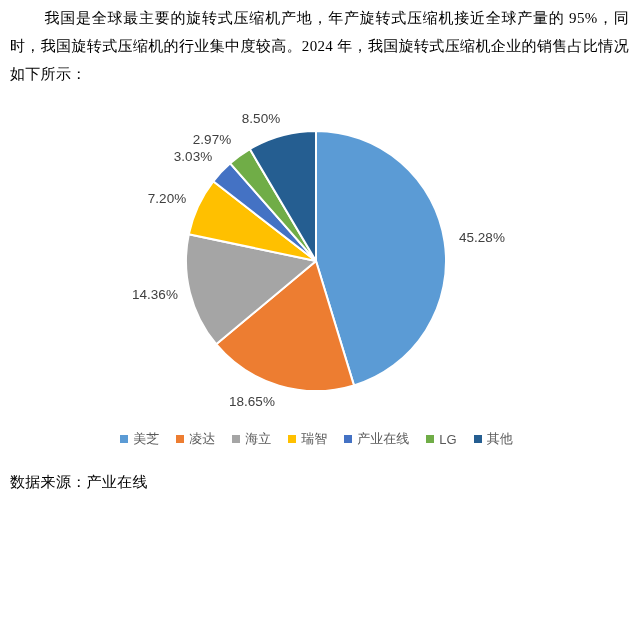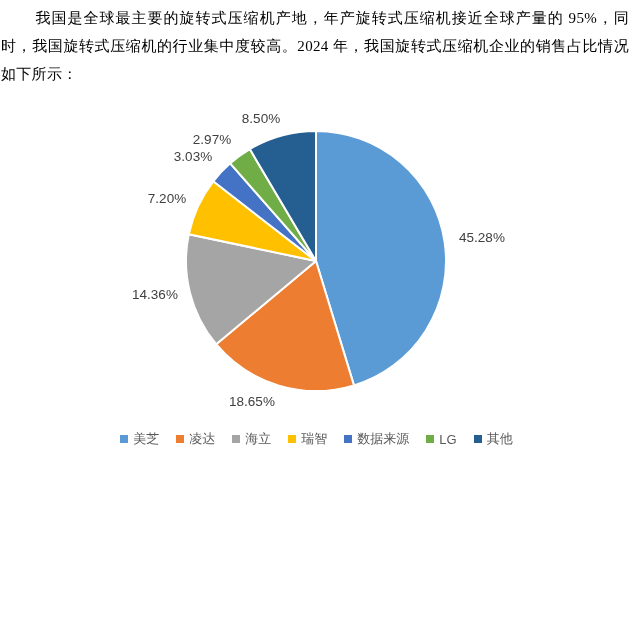--- a/index.html
+++ b/index.html
@@ -15,7 +15,7 @@
   }
   .body-text {
     position: absolute;
-    left: 1px;
+    left: 10px;
     right: 4px;
     font-size: 15px;
     line-height: 28px;

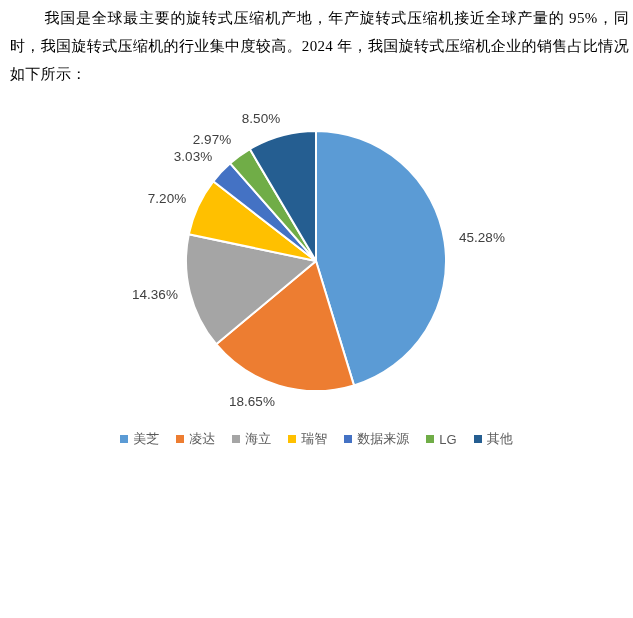--- a/index.html
+++ b/index.html
@@ -101,7 +101,7 @@
       </span>
       <span class="legend-item">
         <span class="legend-swatch" style="background: rgb(68, 114, 196);"></span>
-        <span>数据来源</span>
+        <span>产业在线</span>
       </span>
       <span class="legend-item">
         <span class="legend-swatch" style="background: rgb(112, 173, 71);"></span>

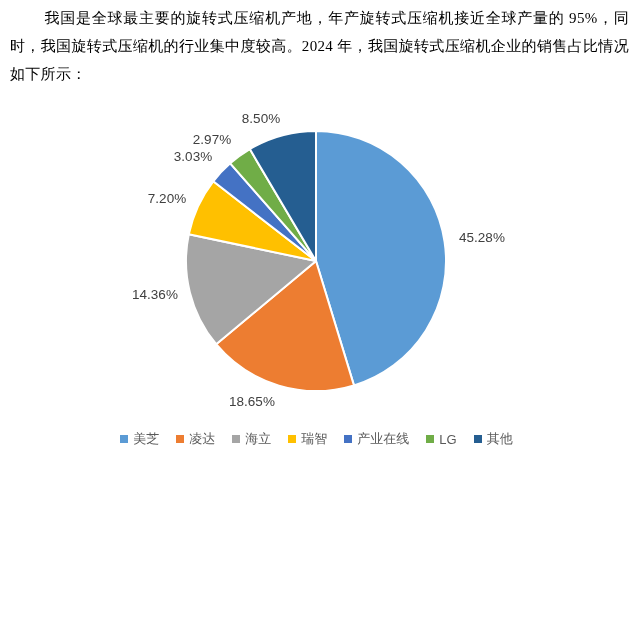--- a/index.html
+++ b/index.html
@@ -113,6 +113,7 @@
       </span>
     </div>
 
+  <p class="body-text source-line">数据来源：产业在线</p>
 
 
 </div>

